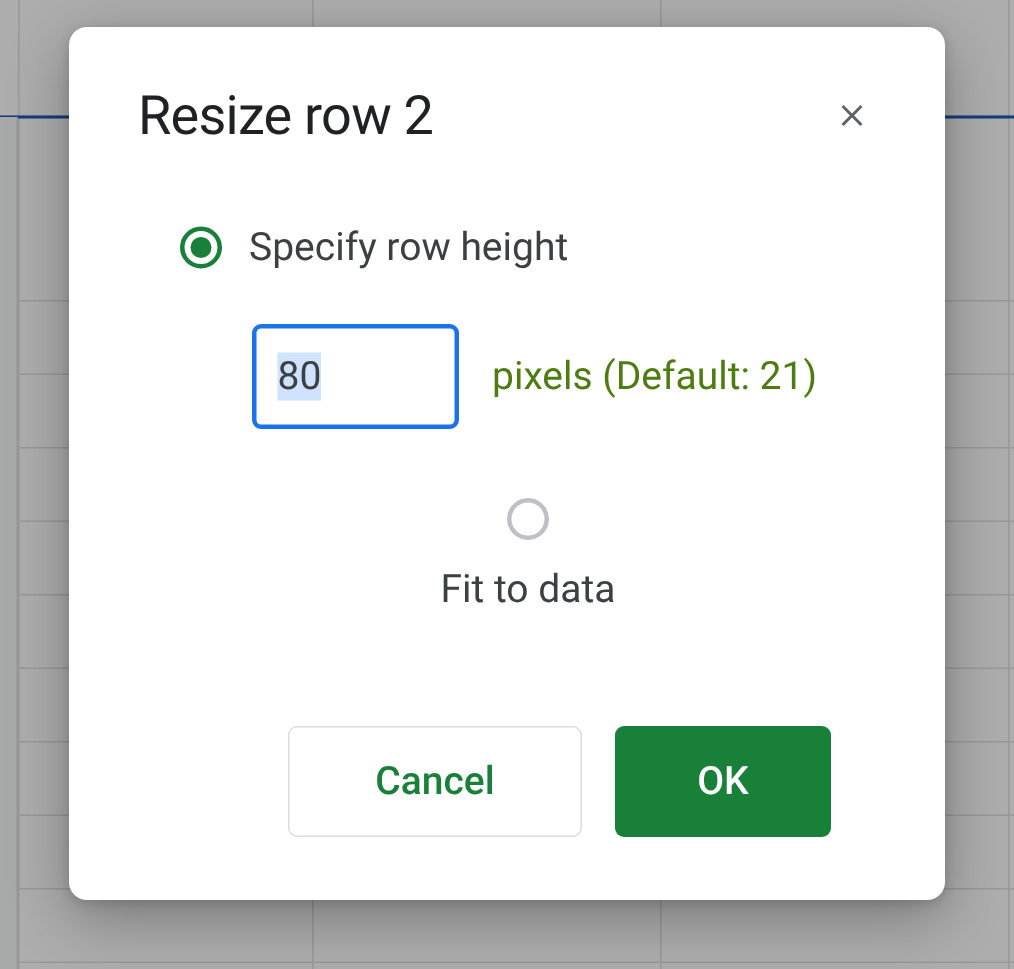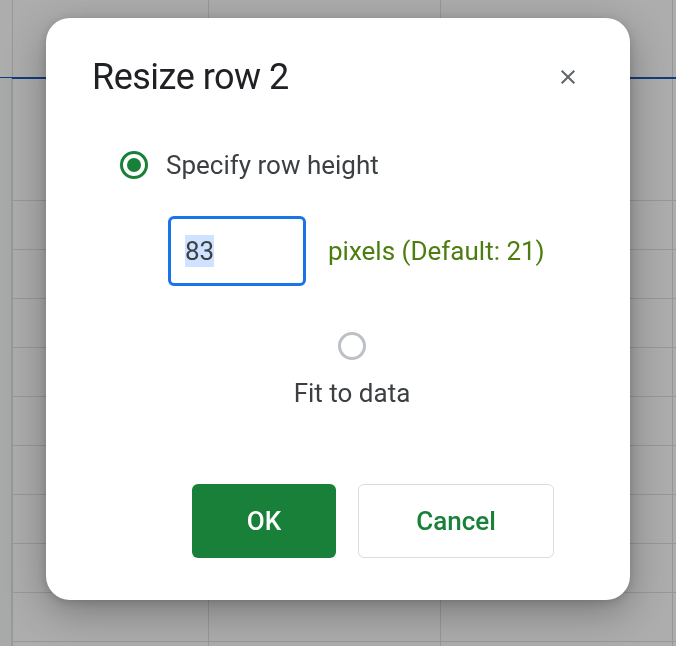--- a/index.html
+++ b/index.html
@@ -62,7 +62,7 @@
       top: 18px;
       width: 584px;
       background: #fff;
-      border-radius: 24px;
+      border-radius: 12px;
       box-shadow: 0 12px 40px rgba(0,0,0,0.3), 0 2px 8px rgba(0,0,0,0.15);
       padding: 38px 46px 42px 46px;
     }

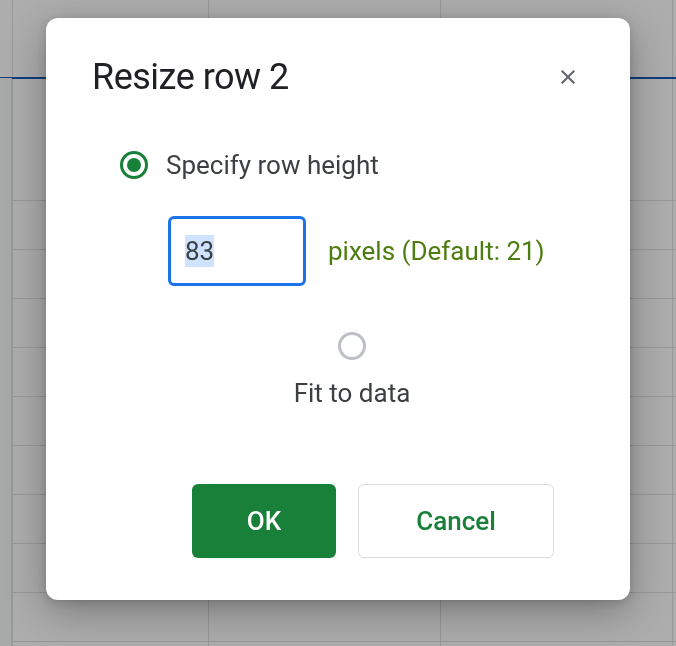--- a/index.html
+++ b/index.html
@@ -240,7 +240,7 @@
 
     <div class="input-row">
       <div class="height-input" style="display:flex;align-items:center;">
-          <span class="selected-text">83</span>
+          <span class="selected-text">80</span>
         </div>
       <div class="input-suffix">pixels (Default: 21)</div>
     </div>

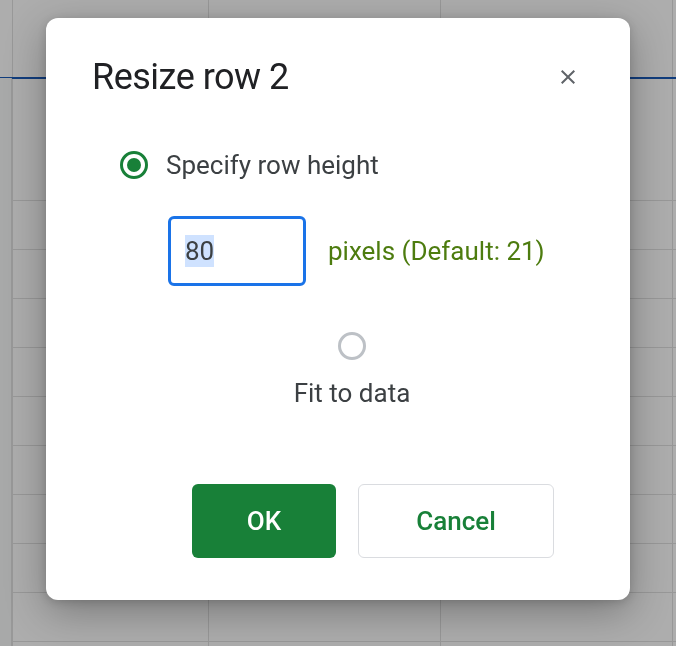--- a/index.html
+++ b/index.html
@@ -252,8 +252,8 @@
   </div>
 
   <div class="button-row">
+    <button class="btn btn-cancel">Cancel</button>
     <button class="btn btn-ok">OK</button>
-    <button class="btn btn-cancel">Cancel</button>
   </div>
 </div>
 

